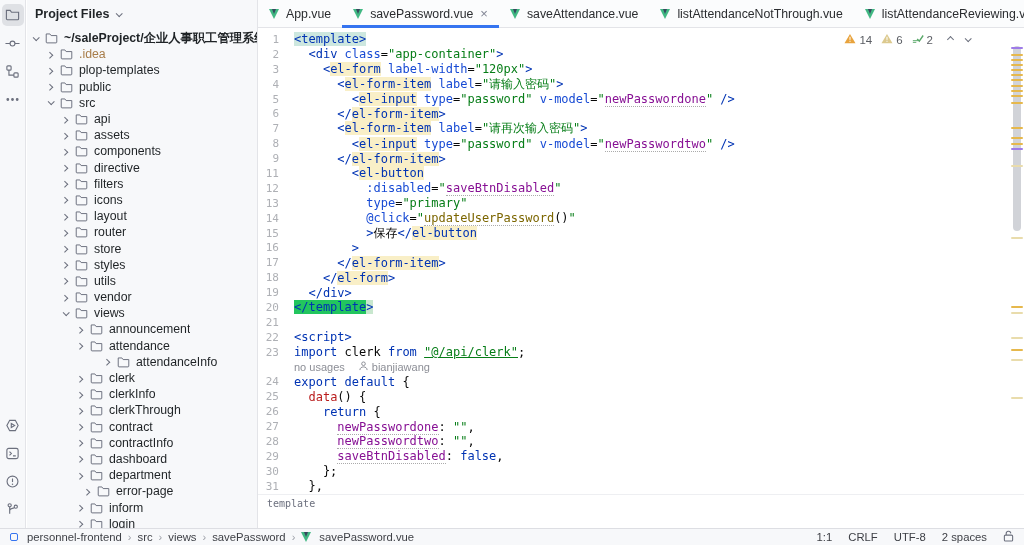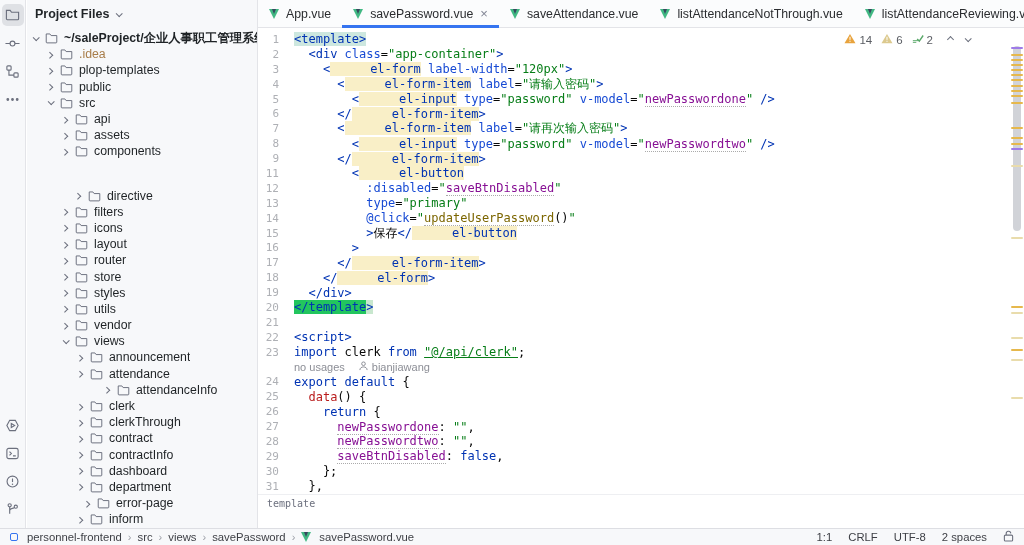--- a/index.html
+++ b/index.html
@@ -53,7 +53,7 @@
     font-size:11px; }
   .code-text { color:#080808; }
   .tk-tag  { color:#0033B3; }
-  .tk-el   { color:#0033B3; background:#F9EFC7;padding-left:40px; }
+  .tk-el   { color:#0033B3; background:#F9EFC7; }
   .tk-attr { color:#174AD4; }
   .tk-str  { color:#067D17; }
   .tk-strl { color:#067D17; text-decoration:underline; }

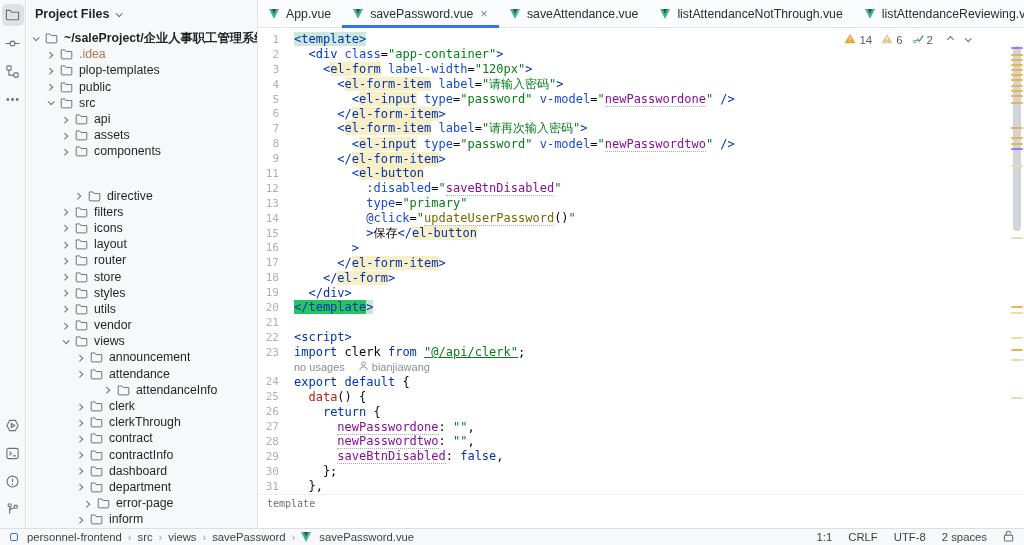--- a/index.html
+++ b/index.html
@@ -251,7 +251,7 @@
           </span>
           <span class="tree-label">components</span>
         </div>
-        <div class="tree-row" style="padding-left: 49px; margin-top: 28px;">
+        <div class="tree-row" style="padding-left: 36px;">
           <span class="chev right"></span>
           <span class="folder-ic">
             <svg width="13" height="12" viewBox="0 0 16 14">

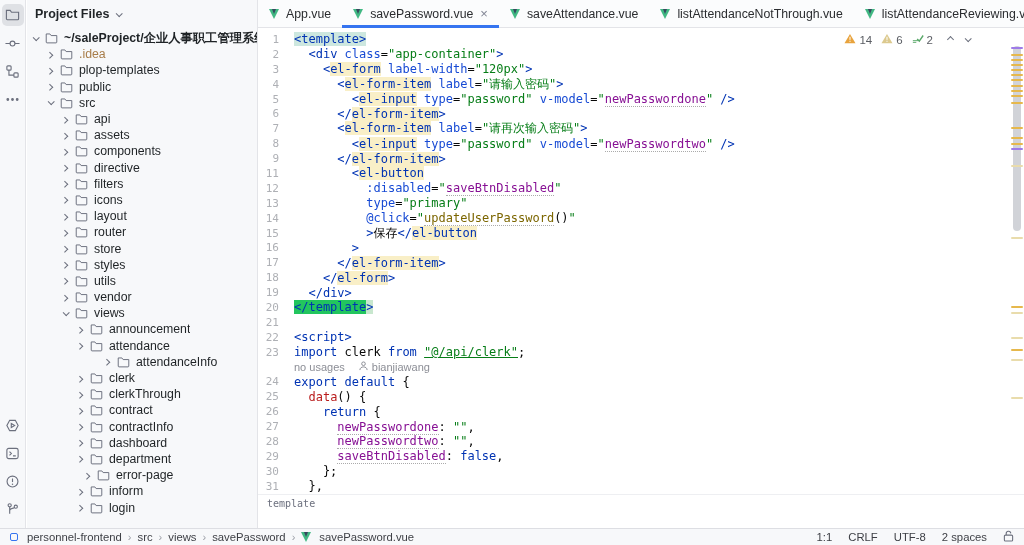--- a/index.html
+++ b/index.html
@@ -376,6 +376,15 @@
             </svg>
           </span>
           <span class="tree-label">clerk</span>
+        </div>
+        <div class="tree-row" style="padding-left: 51px;">
+          <span class="chev right"></span>
+          <span class="folder-ic">
+            <svg width="13" height="12" viewBox="0 0 16 14">
+              <path d="M1.5 2h4.5l1.5 2h7v8a1 1 0 0 1-1 1h-11a1 1 0 0 1-1-1v-10z"></path>
+            </svg>
+          </span>
+          <span class="tree-label">clerkInfo</span>
         </div>
         <div class="tree-row" style="padding-left: 51px;">
           <span class="chev right"></span>

